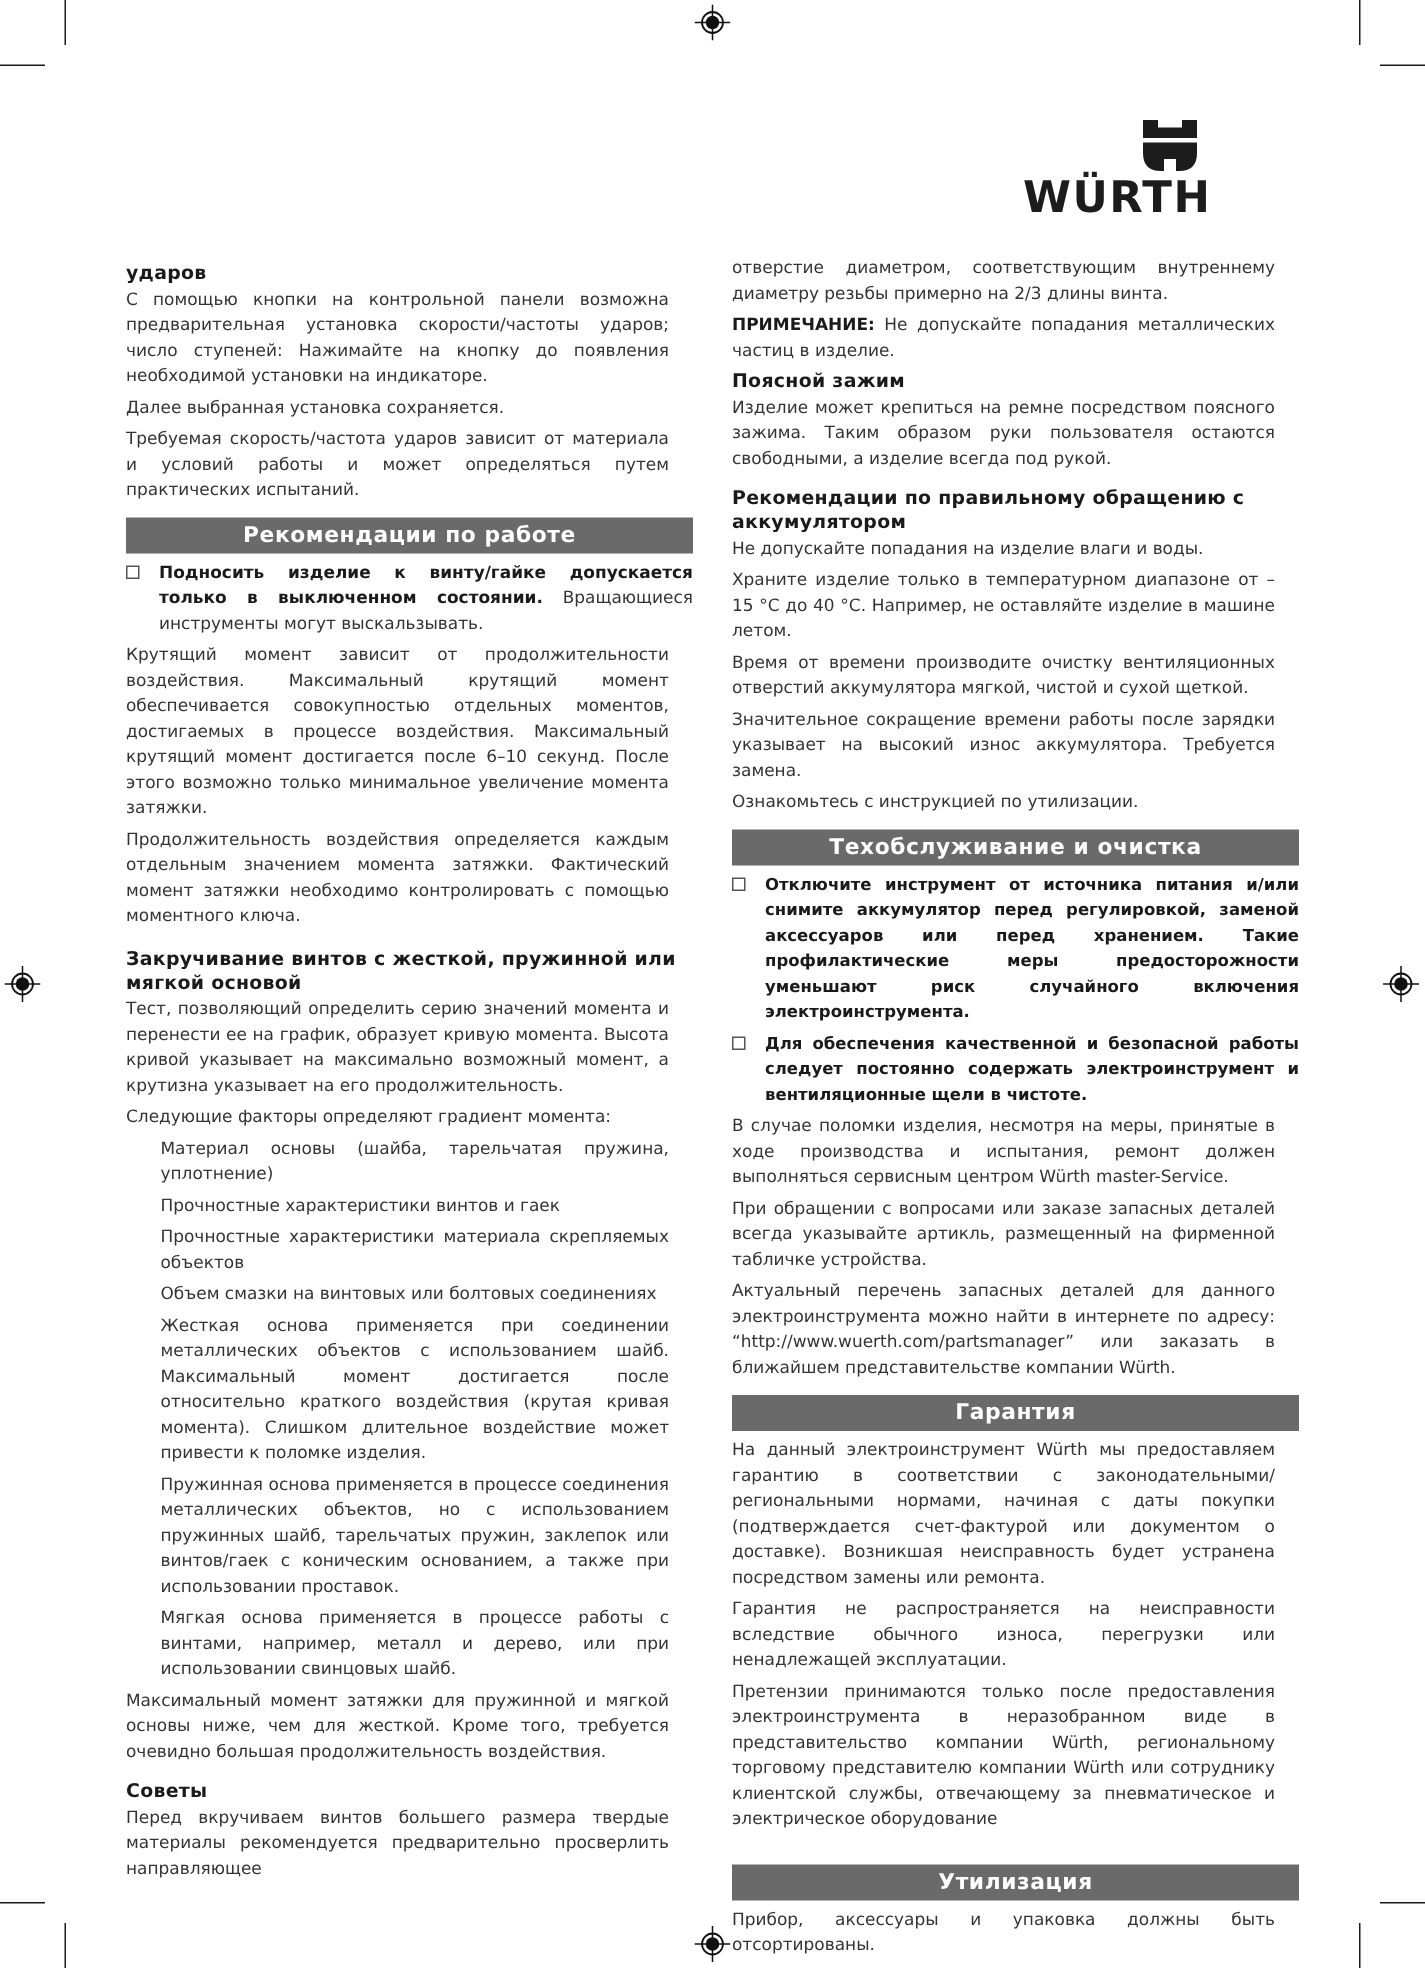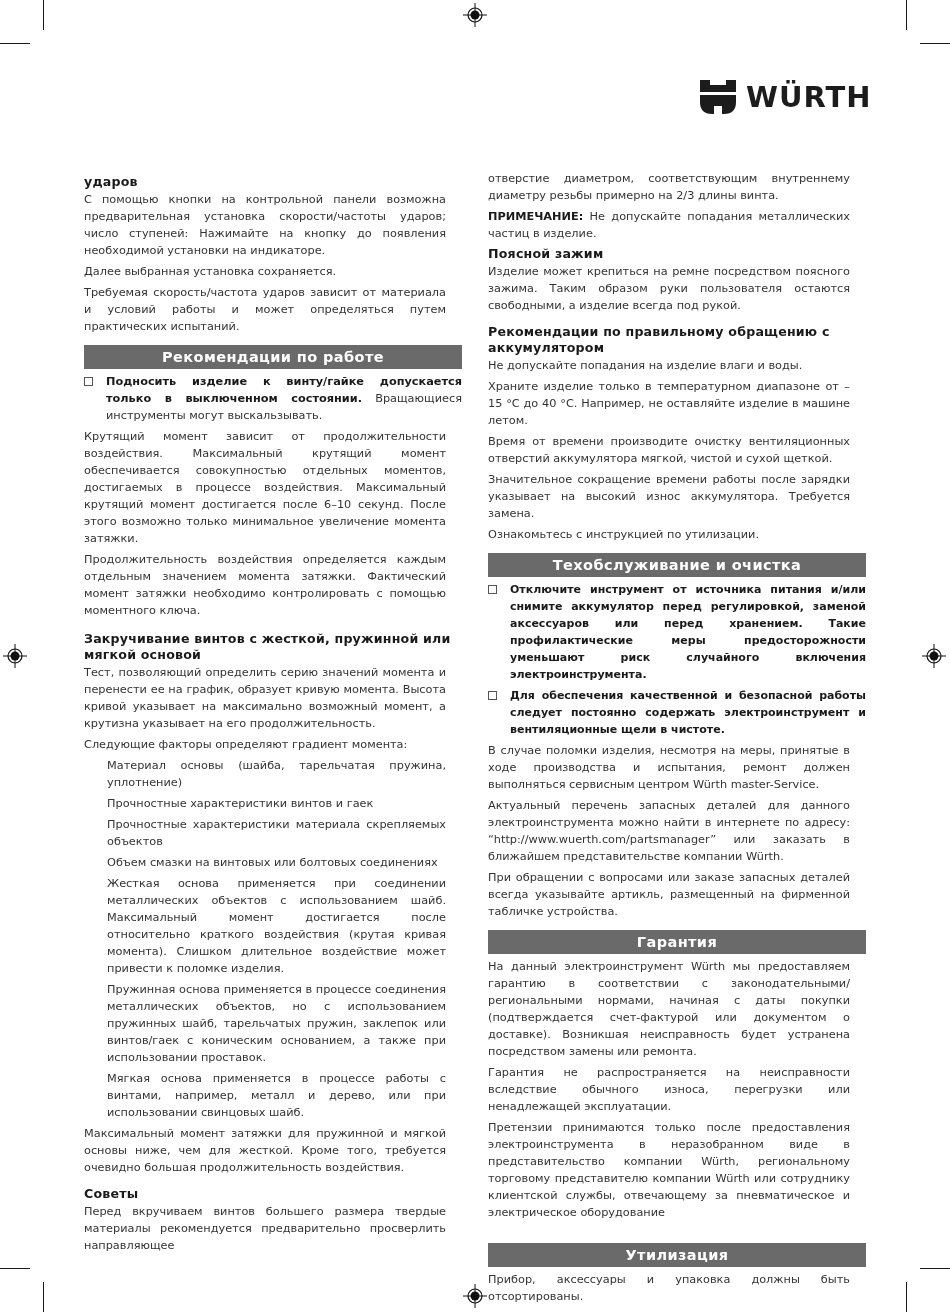--- a/index.html
+++ b/index.html
@@ -11,7 +11,7 @@
   .crop { position: absolute; background: #1a1a1a; }
   .reg { position: absolute; width: 24px; height: 24px; }
   .logo {
-    position: absolute; left: 698px; top: 80px; display: flex; align-items: flex-end;
+    position: absolute; left: 682px; top: 80px; display: flex; align-items: flex-end; flex-direction: column;
   }
   .logo-mark { width: 40px; height: 34px; margin-right: 8px; }
   .logo-text {

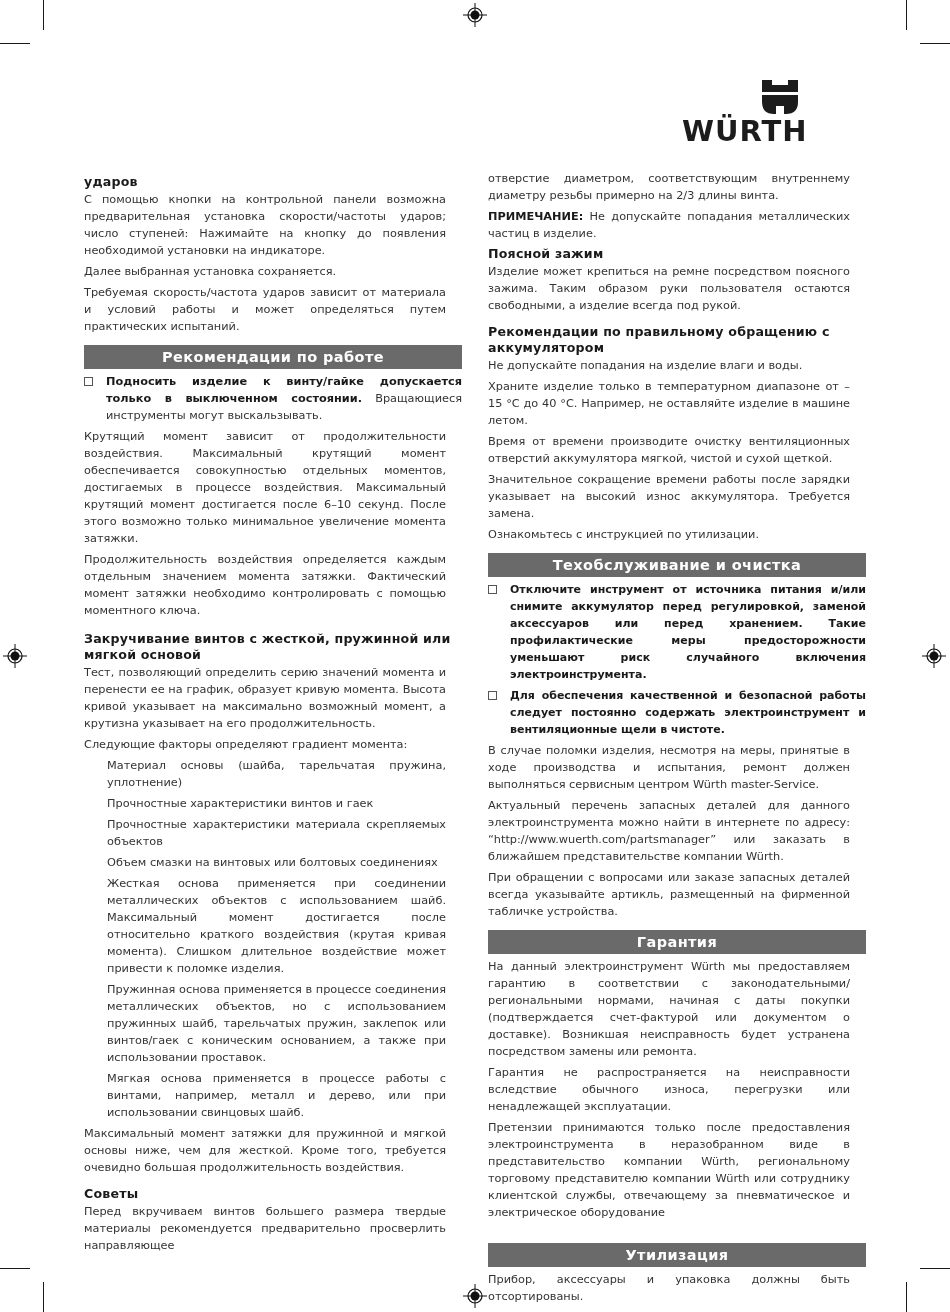--- a/index.html
+++ b/index.html
@@ -144,8 +144,8 @@
     <p class="bold-all">Для обеспечения качественной и безопасной работы следует постоянно содержать электроинструмент и вентиляционные щели в чистоте.</p>
   </div>
   <p>В случае поломки изделия, несмотря на меры, принятые в ходе производства и испытания, ремонт должен выполняться сервисным центром Würth master-Service.</p>
+  <p>При обращении с вопросами или заказе запасных деталей всегда указывайте артикль, размещенный на фирменной табличке устройства.</p>
   <p>Актуальный перечень запасных деталей для данного электроинструмента можно найти в интернете по адресу: “http://www.wuerth.com/partsmanager” или заказать в ближайшем представительстве компании Würth.</p>
-  <p>При обращении с вопросами или заказе запасных деталей всегда указывайте артикль, размещенный на фирменной табличке устройства.</p>
 
   <div class="bar">Гарантия</div>
   <p>На данный электроинструмент Würth мы предоставляем гарантию в соответствии с законодательными/региональными нормами, начиная с даты покупки (подтверждается счет-фактурой или документом о доставке). Возникшая неисправность будет устранена посредством замены или ремонта.</p>

